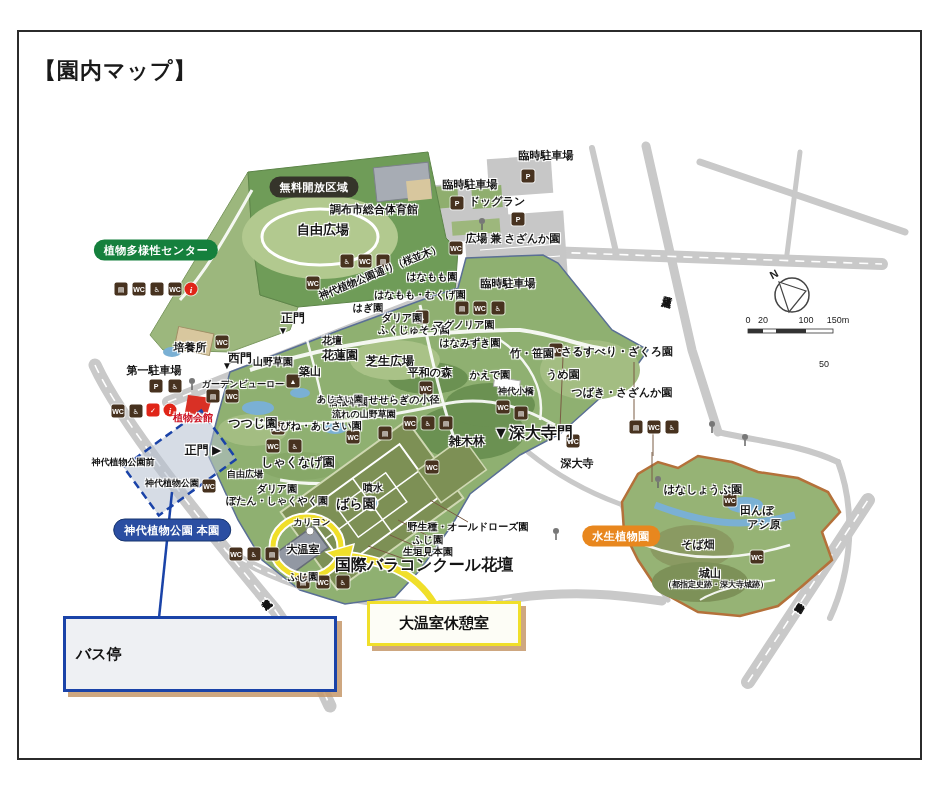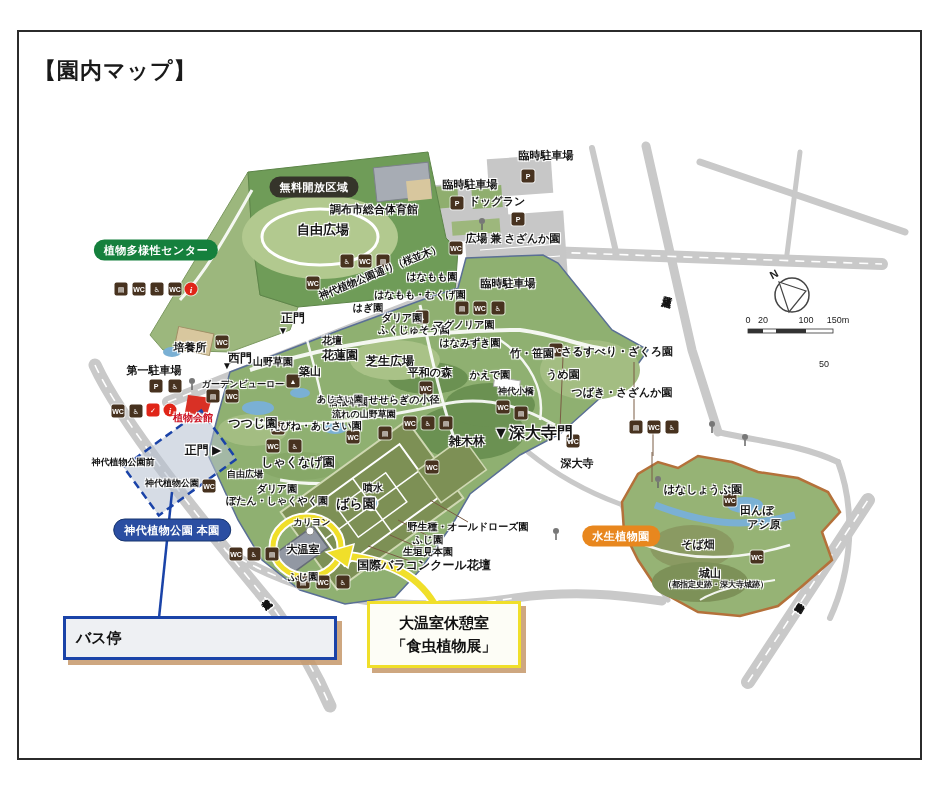--- a/index.html
+++ b/index.html
@@ -314,7 +314,7 @@
     <div class="maplabel" style="left: 468px; top: 527px; font-size: 10px; transform: translate(-50%, -50%);">野生種・オールドローズ園</div>
     <div class="maplabel" style="left: 428px; top: 540px; font-size: 10px; transform: translate(-50%, -50%);">ふじ園</div>
     <div class="maplabel" style="left: 428px; top: 552px; font-size: 10px; transform: translate(-50%, -50%);">生垣見本園</div>
-    <div class="maplabel" style="left: 424px; top: 565px; font-size: 12px; transform: translate(-50%, -50%);">国際バラコンクール花壇</div>
+    <div class="maplabel" style="left: 424px; top: 565px; font-size: 16px; transform: translate(-50%, -50%);">国際バラコンクール花壇</div>
     <div class="maplabel" style="left: 303px; top: 577px; font-size: 10px; transform: translate(-50%, -50%);">ふじ園</div>
     <div class="maplabel" style="left: 703px; top: 489px; font-size: 11px; transform: translate(-50%, -50%);">はなしょうぶ園</div>
     <div class="maplabel" style="left: 757px; top: 510px; font-size: 11px; transform: translate(-50%, -50%);">田んぼ</div>

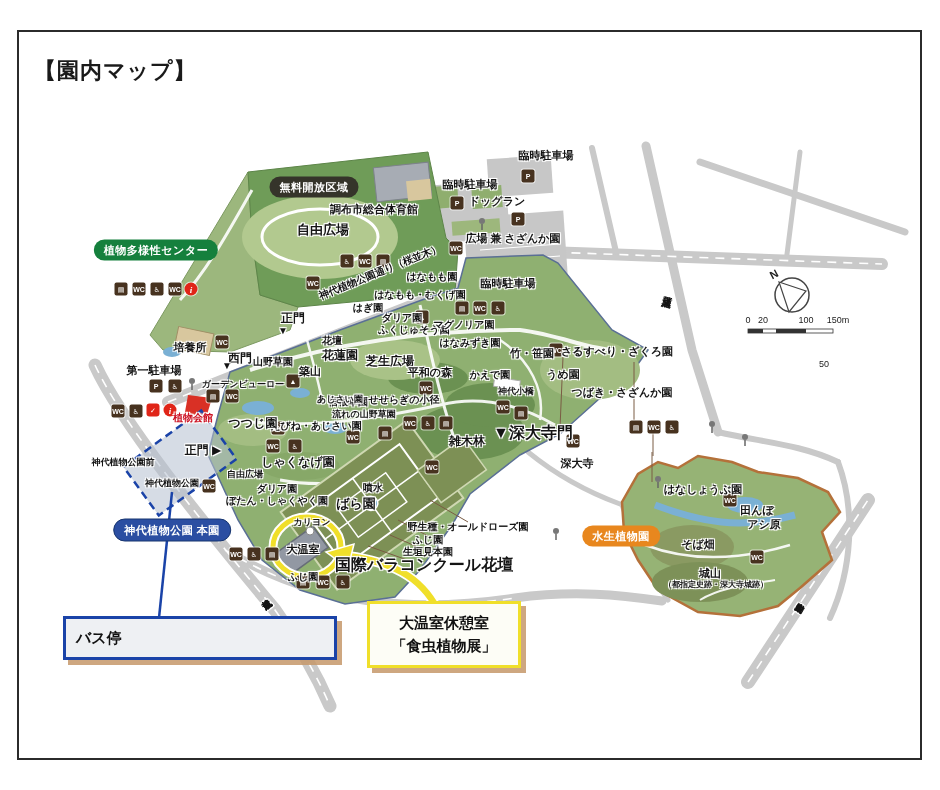--- a/index.html
+++ b/index.html
@@ -30,7 +30,7 @@
   }
   .callout{position:absolute;font-weight:bold;color:#111;}
   #bus-callout{
-    left:63px;top:616px;width:248px;padding:8px 10px;background:#eef0f3;
+    left:63px;top:616px;width:248px;padding:24px 10px;background:#eef0f3;
     border:3px solid #1a43a8;box-shadow:5px 5px 0 rgba(198,152,106,.85);
     font-size:13.5px;line-height:1.45;
   }

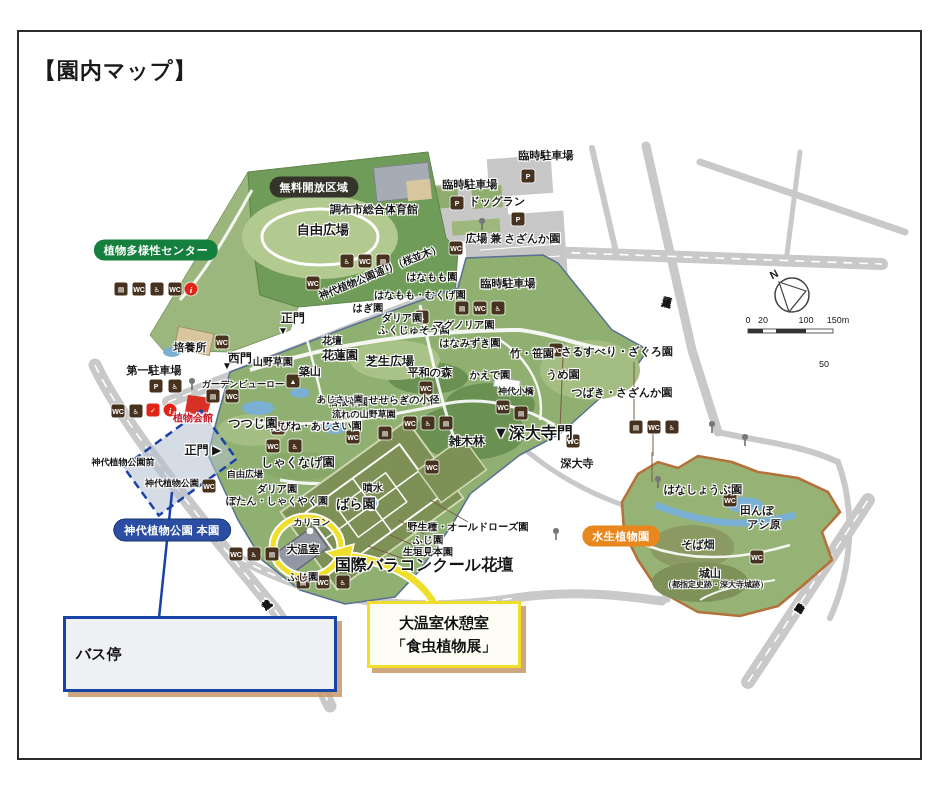--- a/index.html
+++ b/index.html
@@ -351,7 +351,6 @@
 
 <div id="greenhouse-callout" class="callout">
   <div>大温室休憩室</div>
-  <div>「食虫植物展」</div>
 </div>
 
 </body></html>

